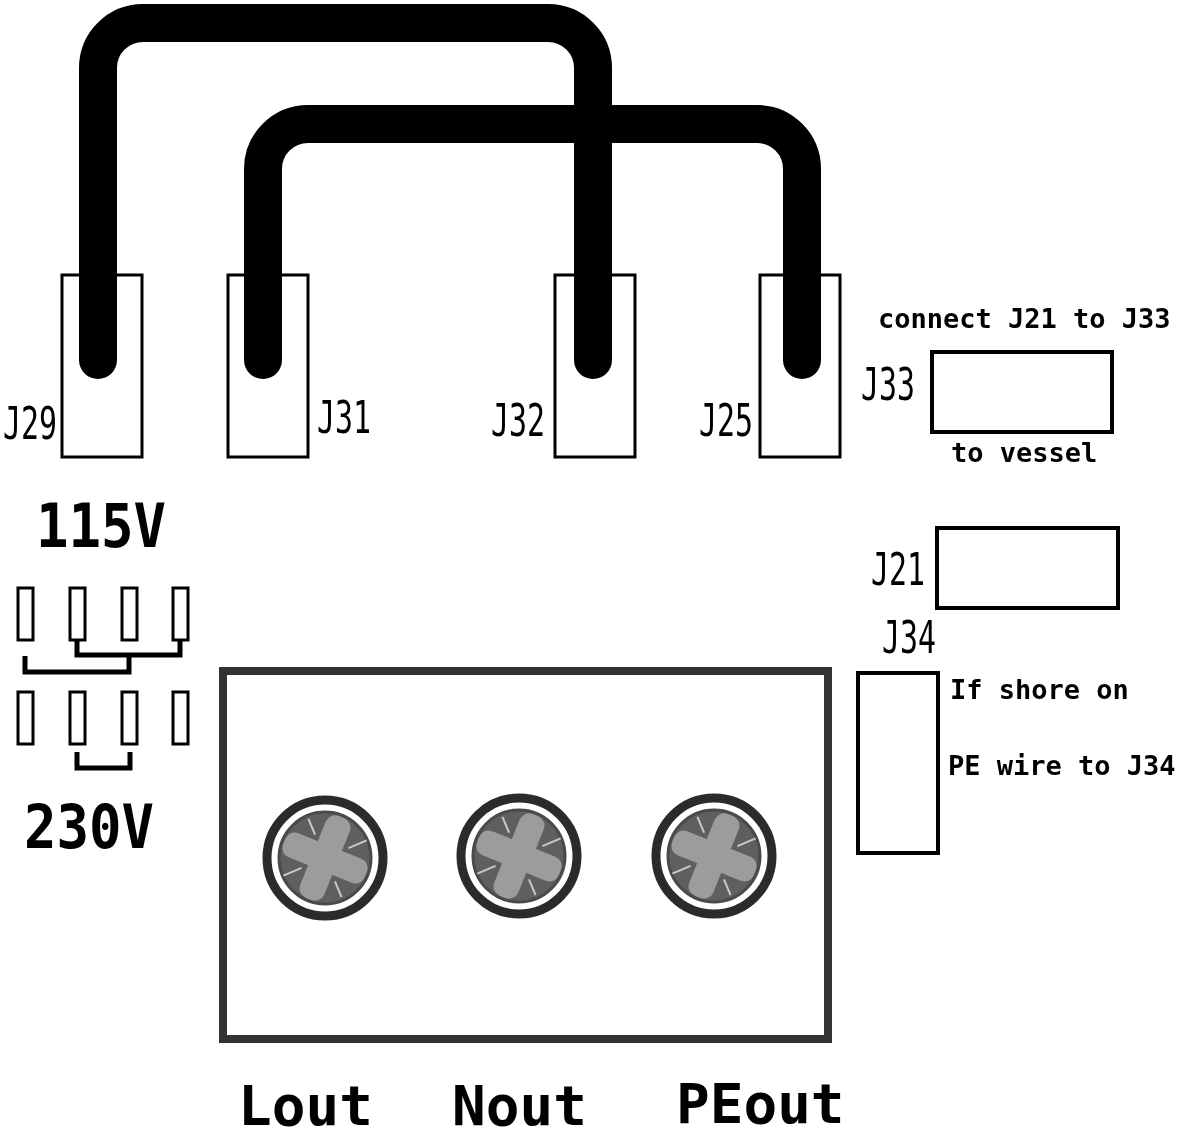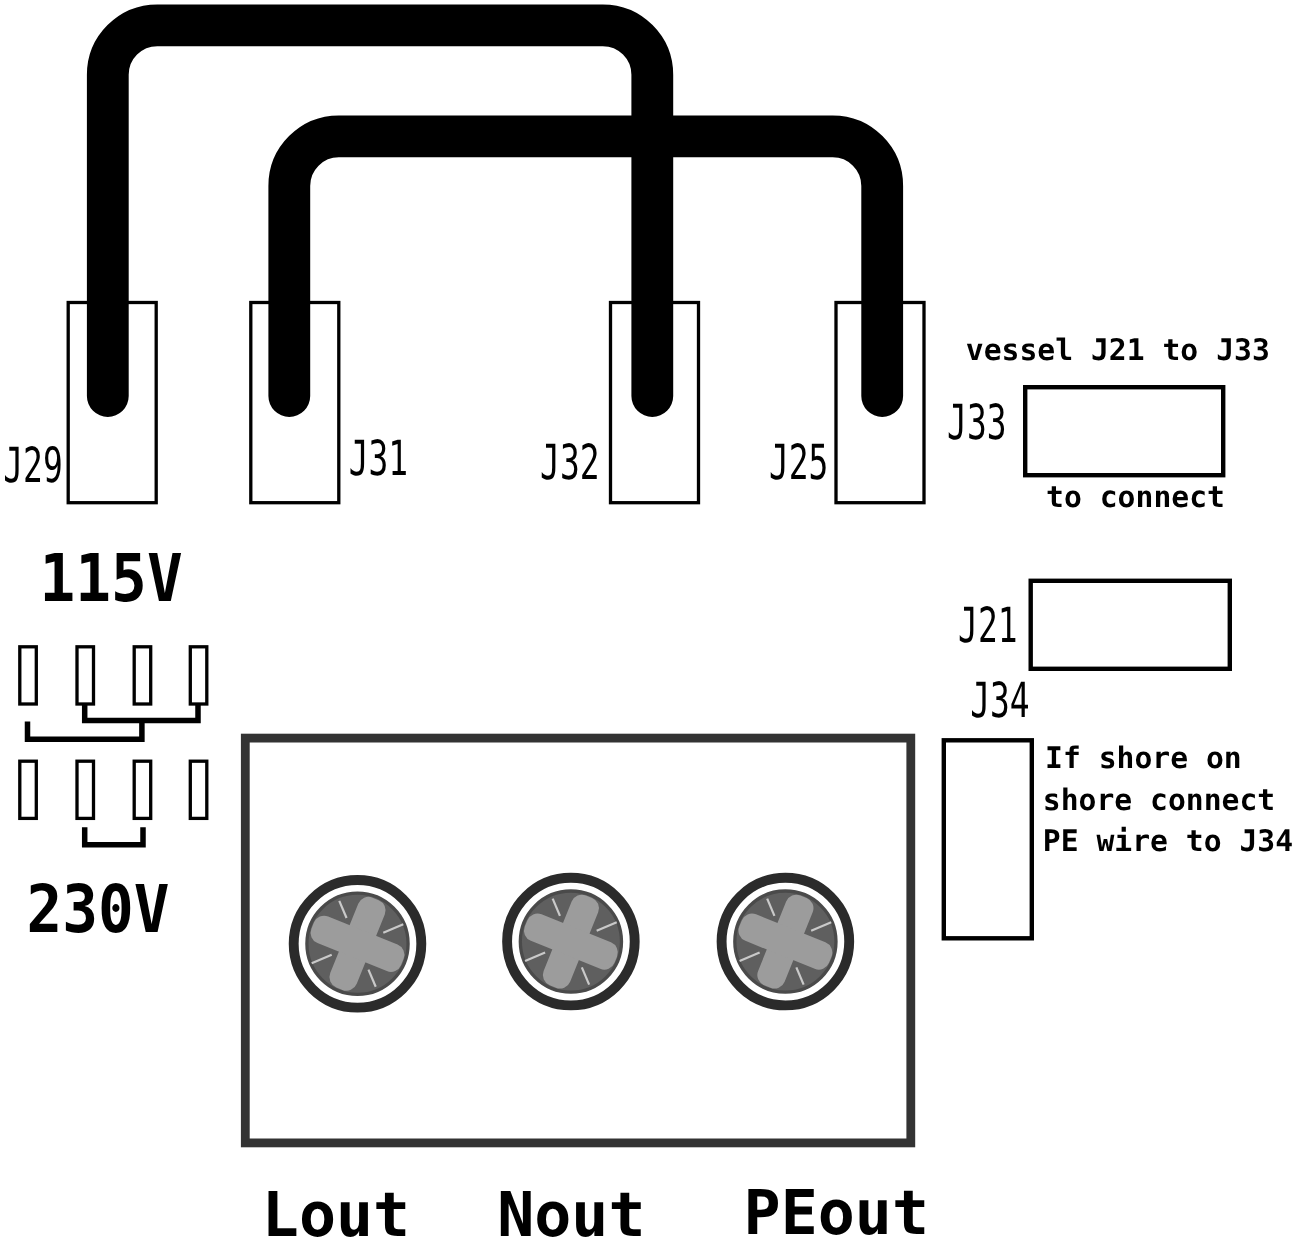--- a/index.html
+++ b/index.html
@@ -145,7 +145,7 @@
   <div class="t volt" style="left:24px;top:799px;">230V</div>
 
 
-  <div class="t note" style="left:878px;top:300px;">vessel J21 to J33</div>
+  <div class="t note" style="left:878px;top:300px;">connect J21 to J33</div>
   <div class="t note" style="left:951px;top:434px;">to connect</div>
   <div class="t note" style="left:950px;top:671px;">If shore on</div>
   <div class="t note" style="left:948px;top:709px;">shore connect</div>

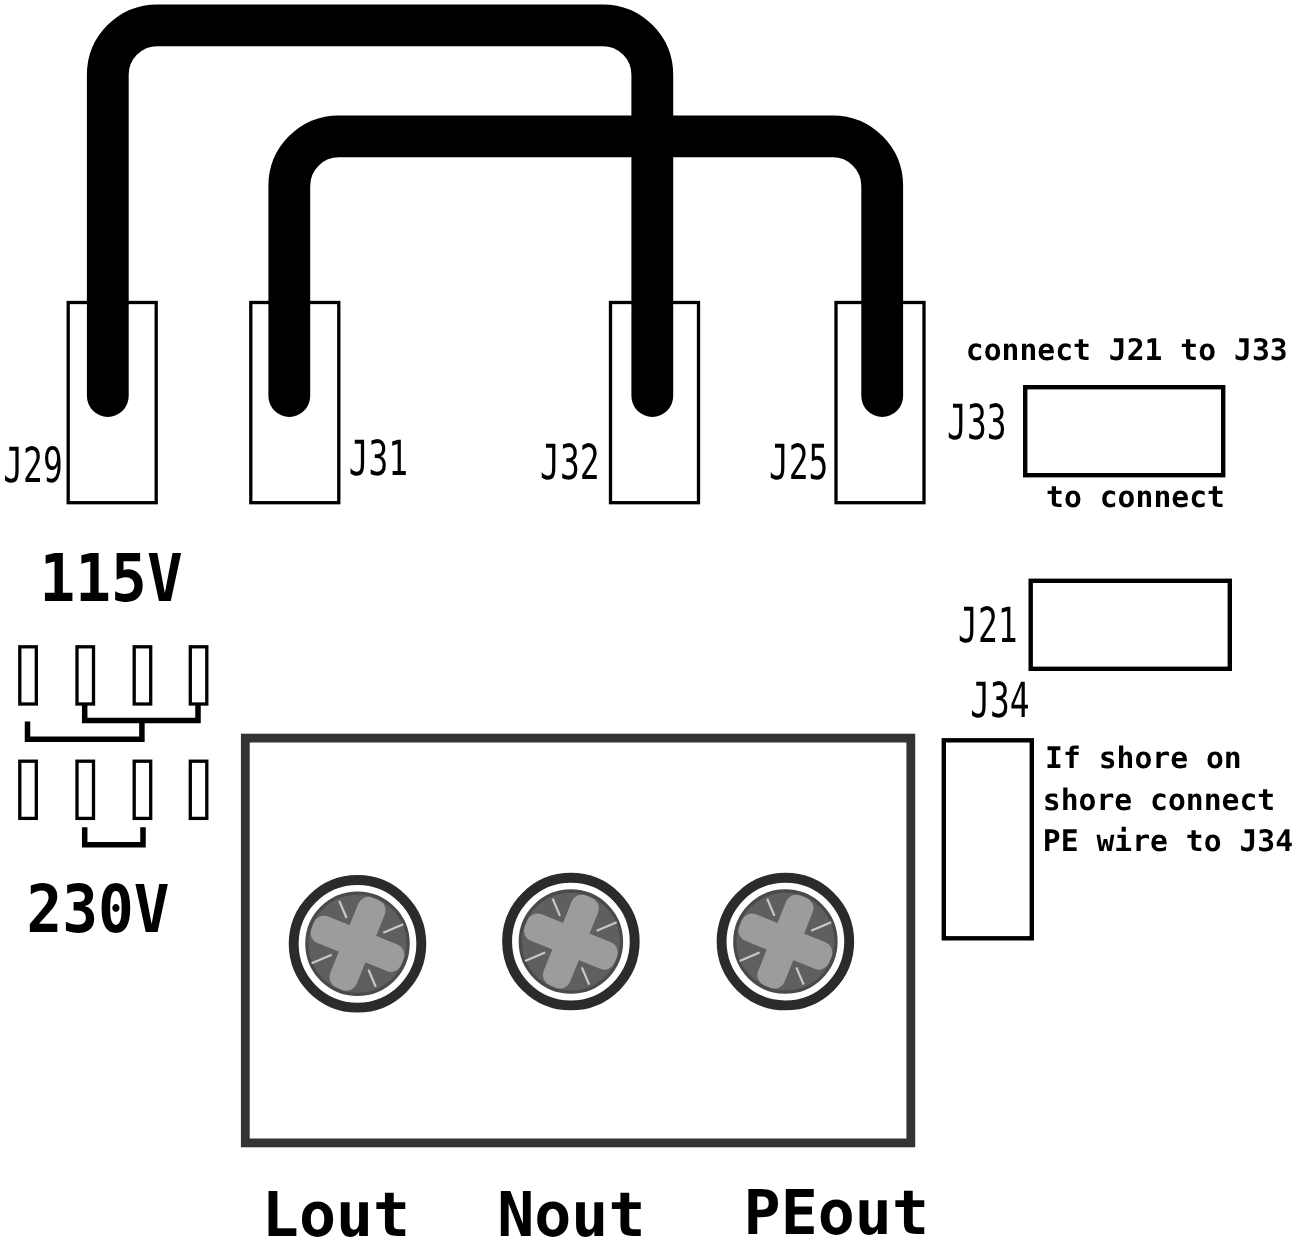--- a/index.html
+++ b/index.html
@@ -146,7 +146,7 @@
 
 
   <div class="t note" style="left:878px;top:300px;">connect J21 to J33</div>
-  <div class="t note" style="left:951px;top:434px;">to connect</div>
+  <div class="t note" style="left:951px;top:434px;">to vessel</div>
   <div class="t note" style="left:950px;top:671px;">If shore on</div>
   <div class="t note" style="left:948px;top:709px;">shore connect</div>
   <div class="t note" style="left:948px;top:747px;text-align:center;">PE wire to J34</div>

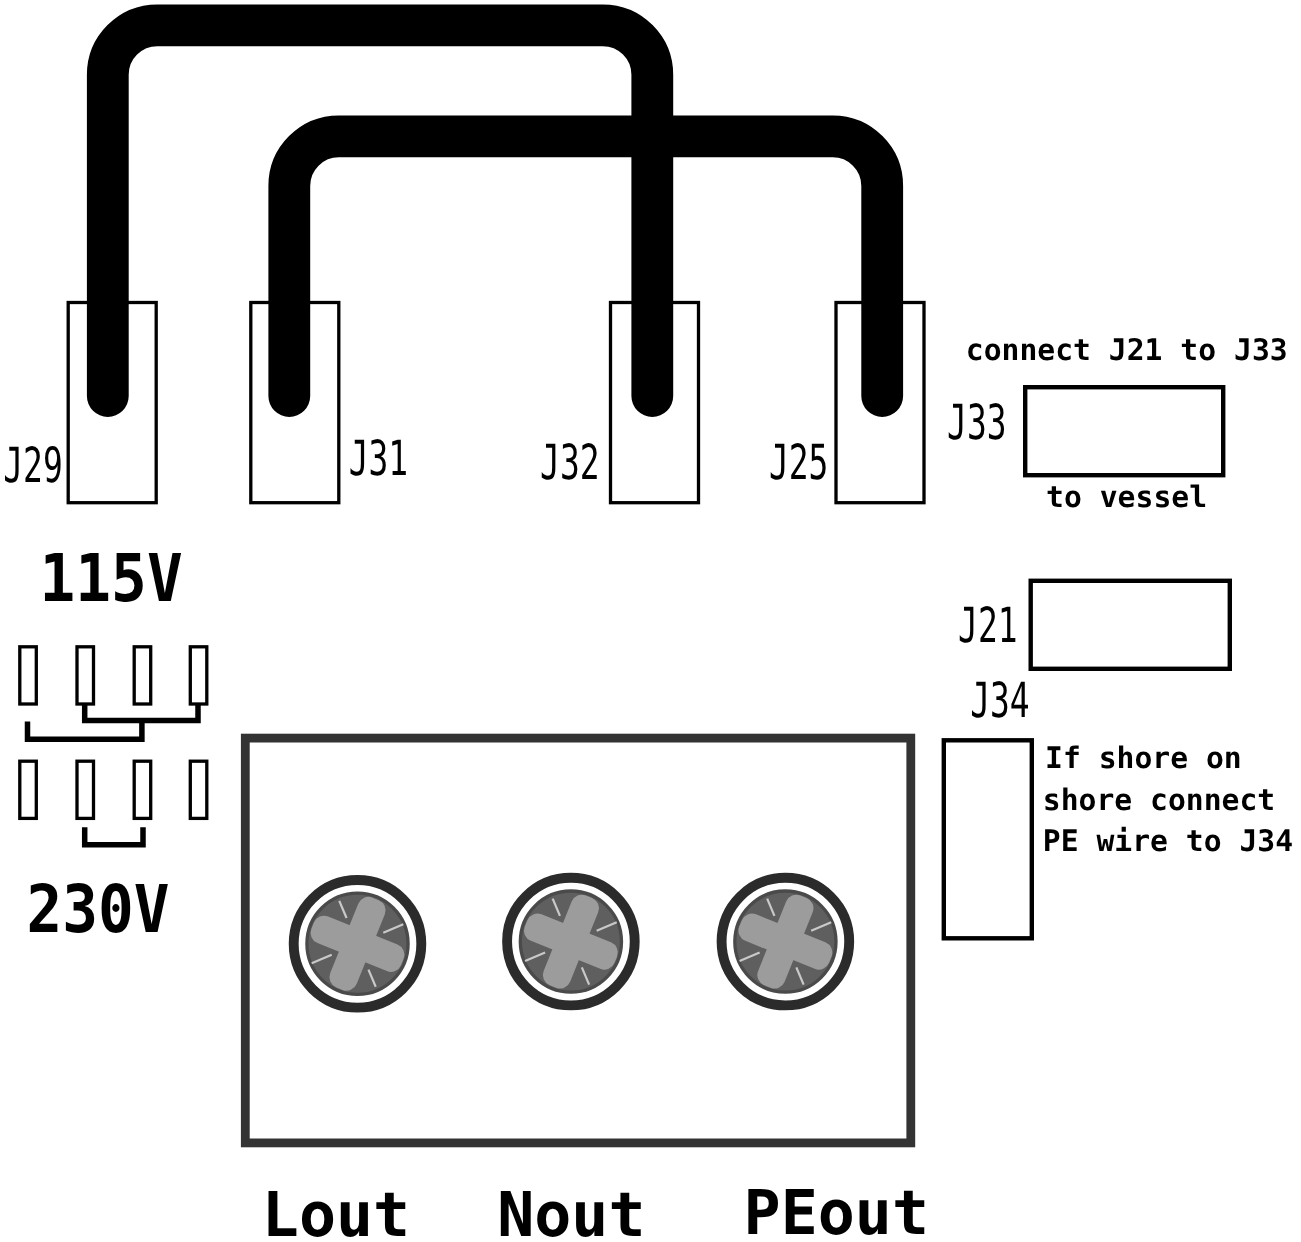--- a/index.html
+++ b/index.html
@@ -148,7 +148,6 @@
   <div class="t note" style="left:878px;top:300px;">connect J21 to J33</div>
   <div class="t note" style="left:951px;top:434px;">to vessel</div>
   <div class="t note" style="left:950px;top:671px;">If shore on</div>
-  <div class="t note" style="left:948px;top:709px;">shore connect</div>
   <div class="t note" style="left:948px;top:747px;text-align:center;">PE wire to J34</div>
 
   <div class="t term" style="left:238px;top:1080px;">Lout</div>

